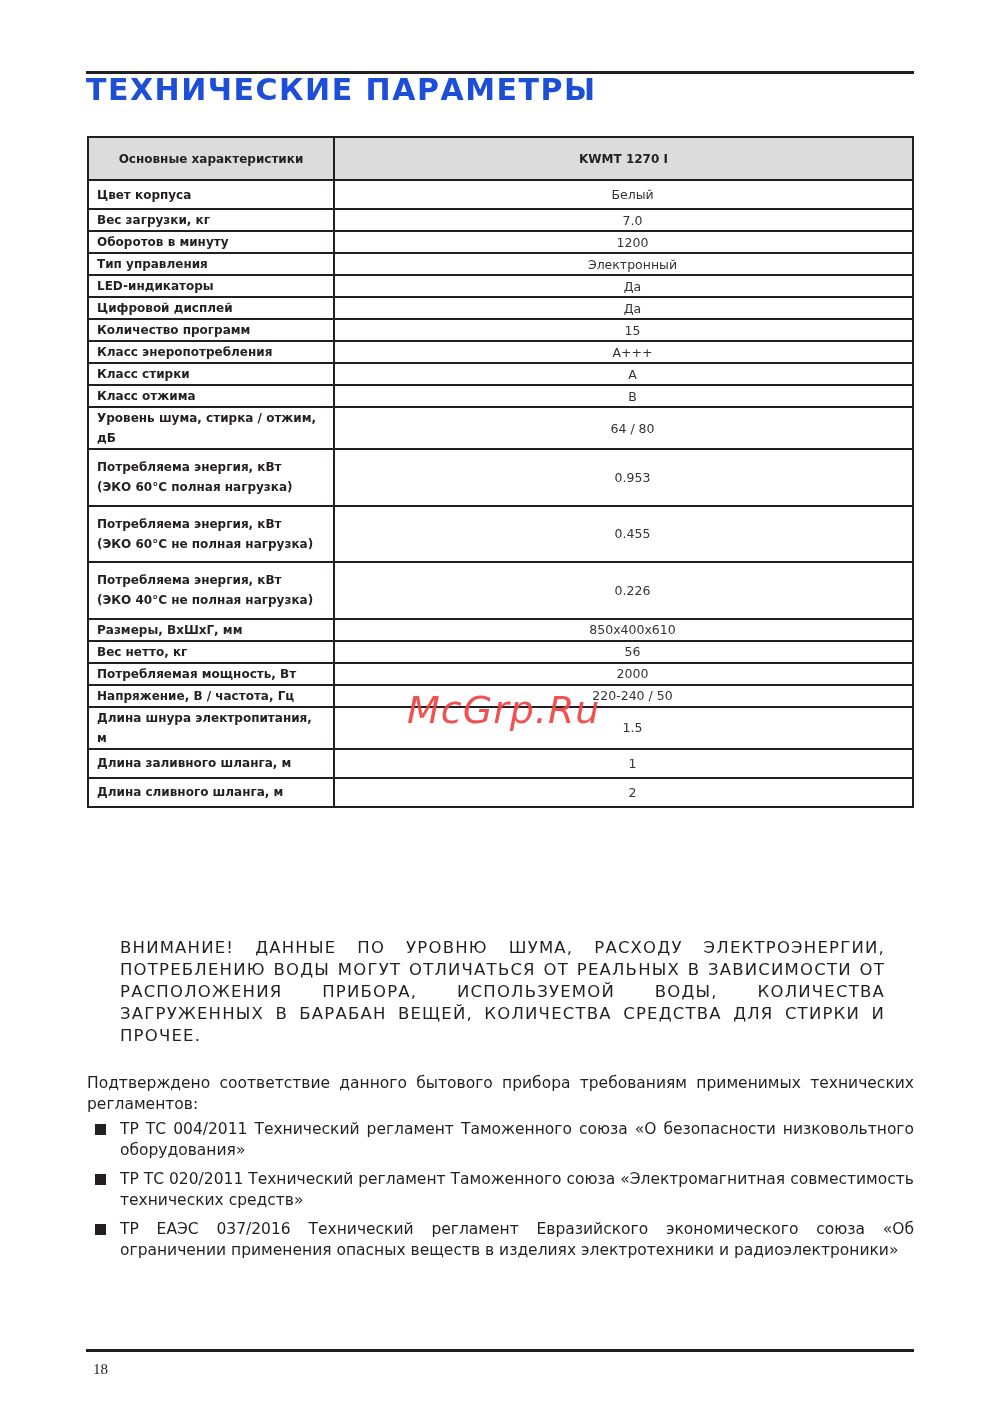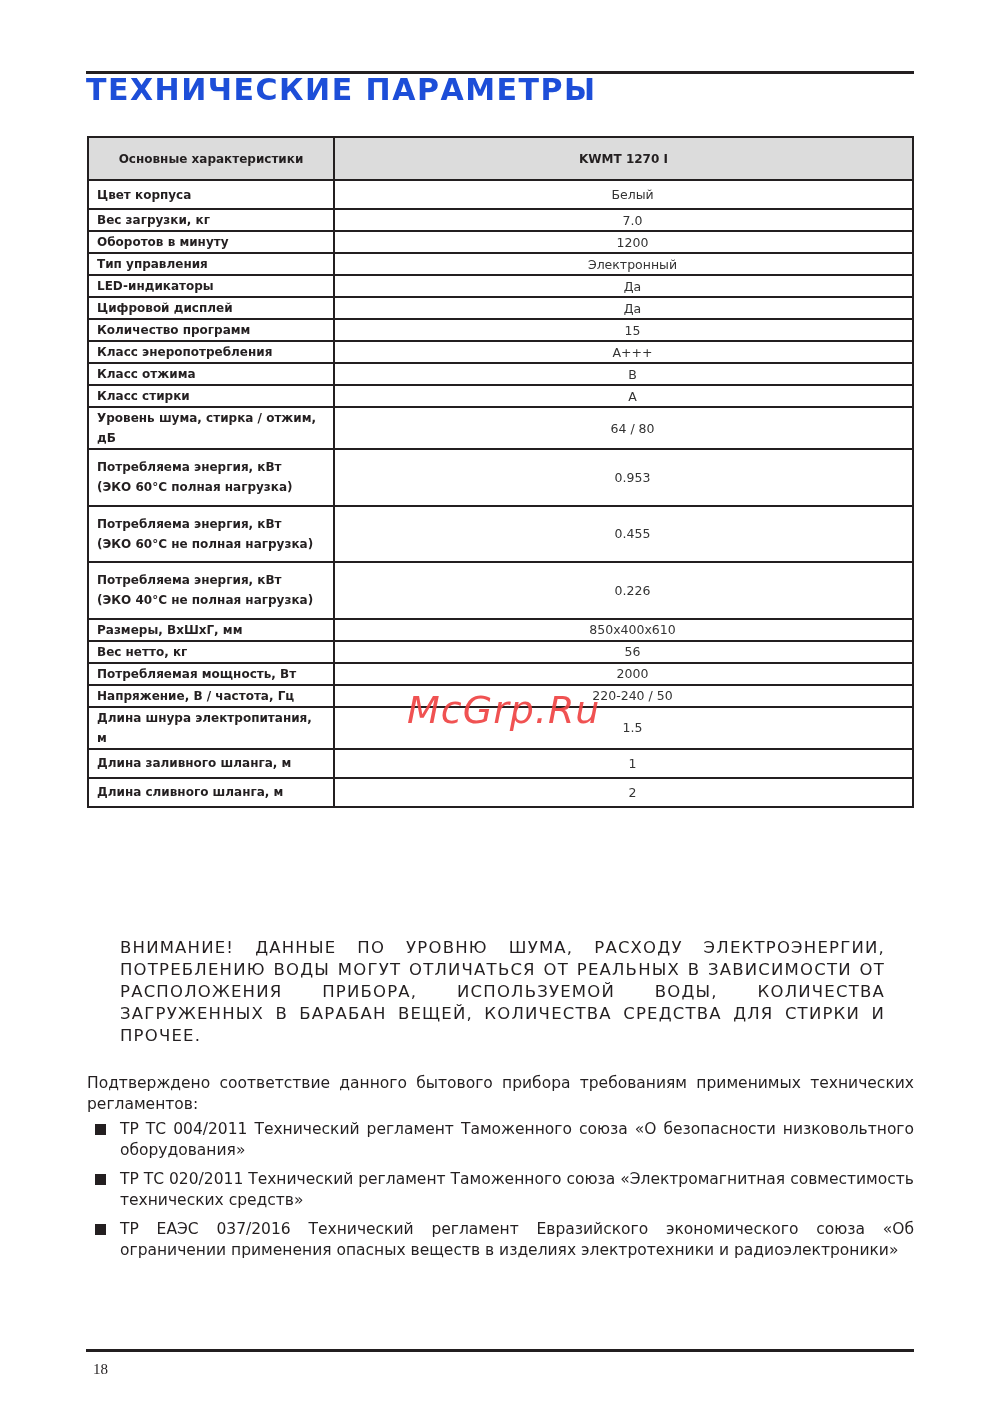--- a/index.html
+++ b/index.html
@@ -115,12 +115,12 @@
       <td class="value">A+++</td>
     </tr>
     <tr class="h-b">
+      <td class="label">Класс стирки</td>
+      <td class="value">A</td>
+    </tr>
+    <tr class="h-b">
       <td class="label">Класс отжима</td>
       <td class="value">B</td>
-    </tr>
-    <tr class="h-b">
-      <td class="label">Класс стирки</td>
-      <td class="value">A</td>
     </tr>
     <tr class="h-b">
       <td class="label">Уровень шума, стирка / отжим, дБ</td>

